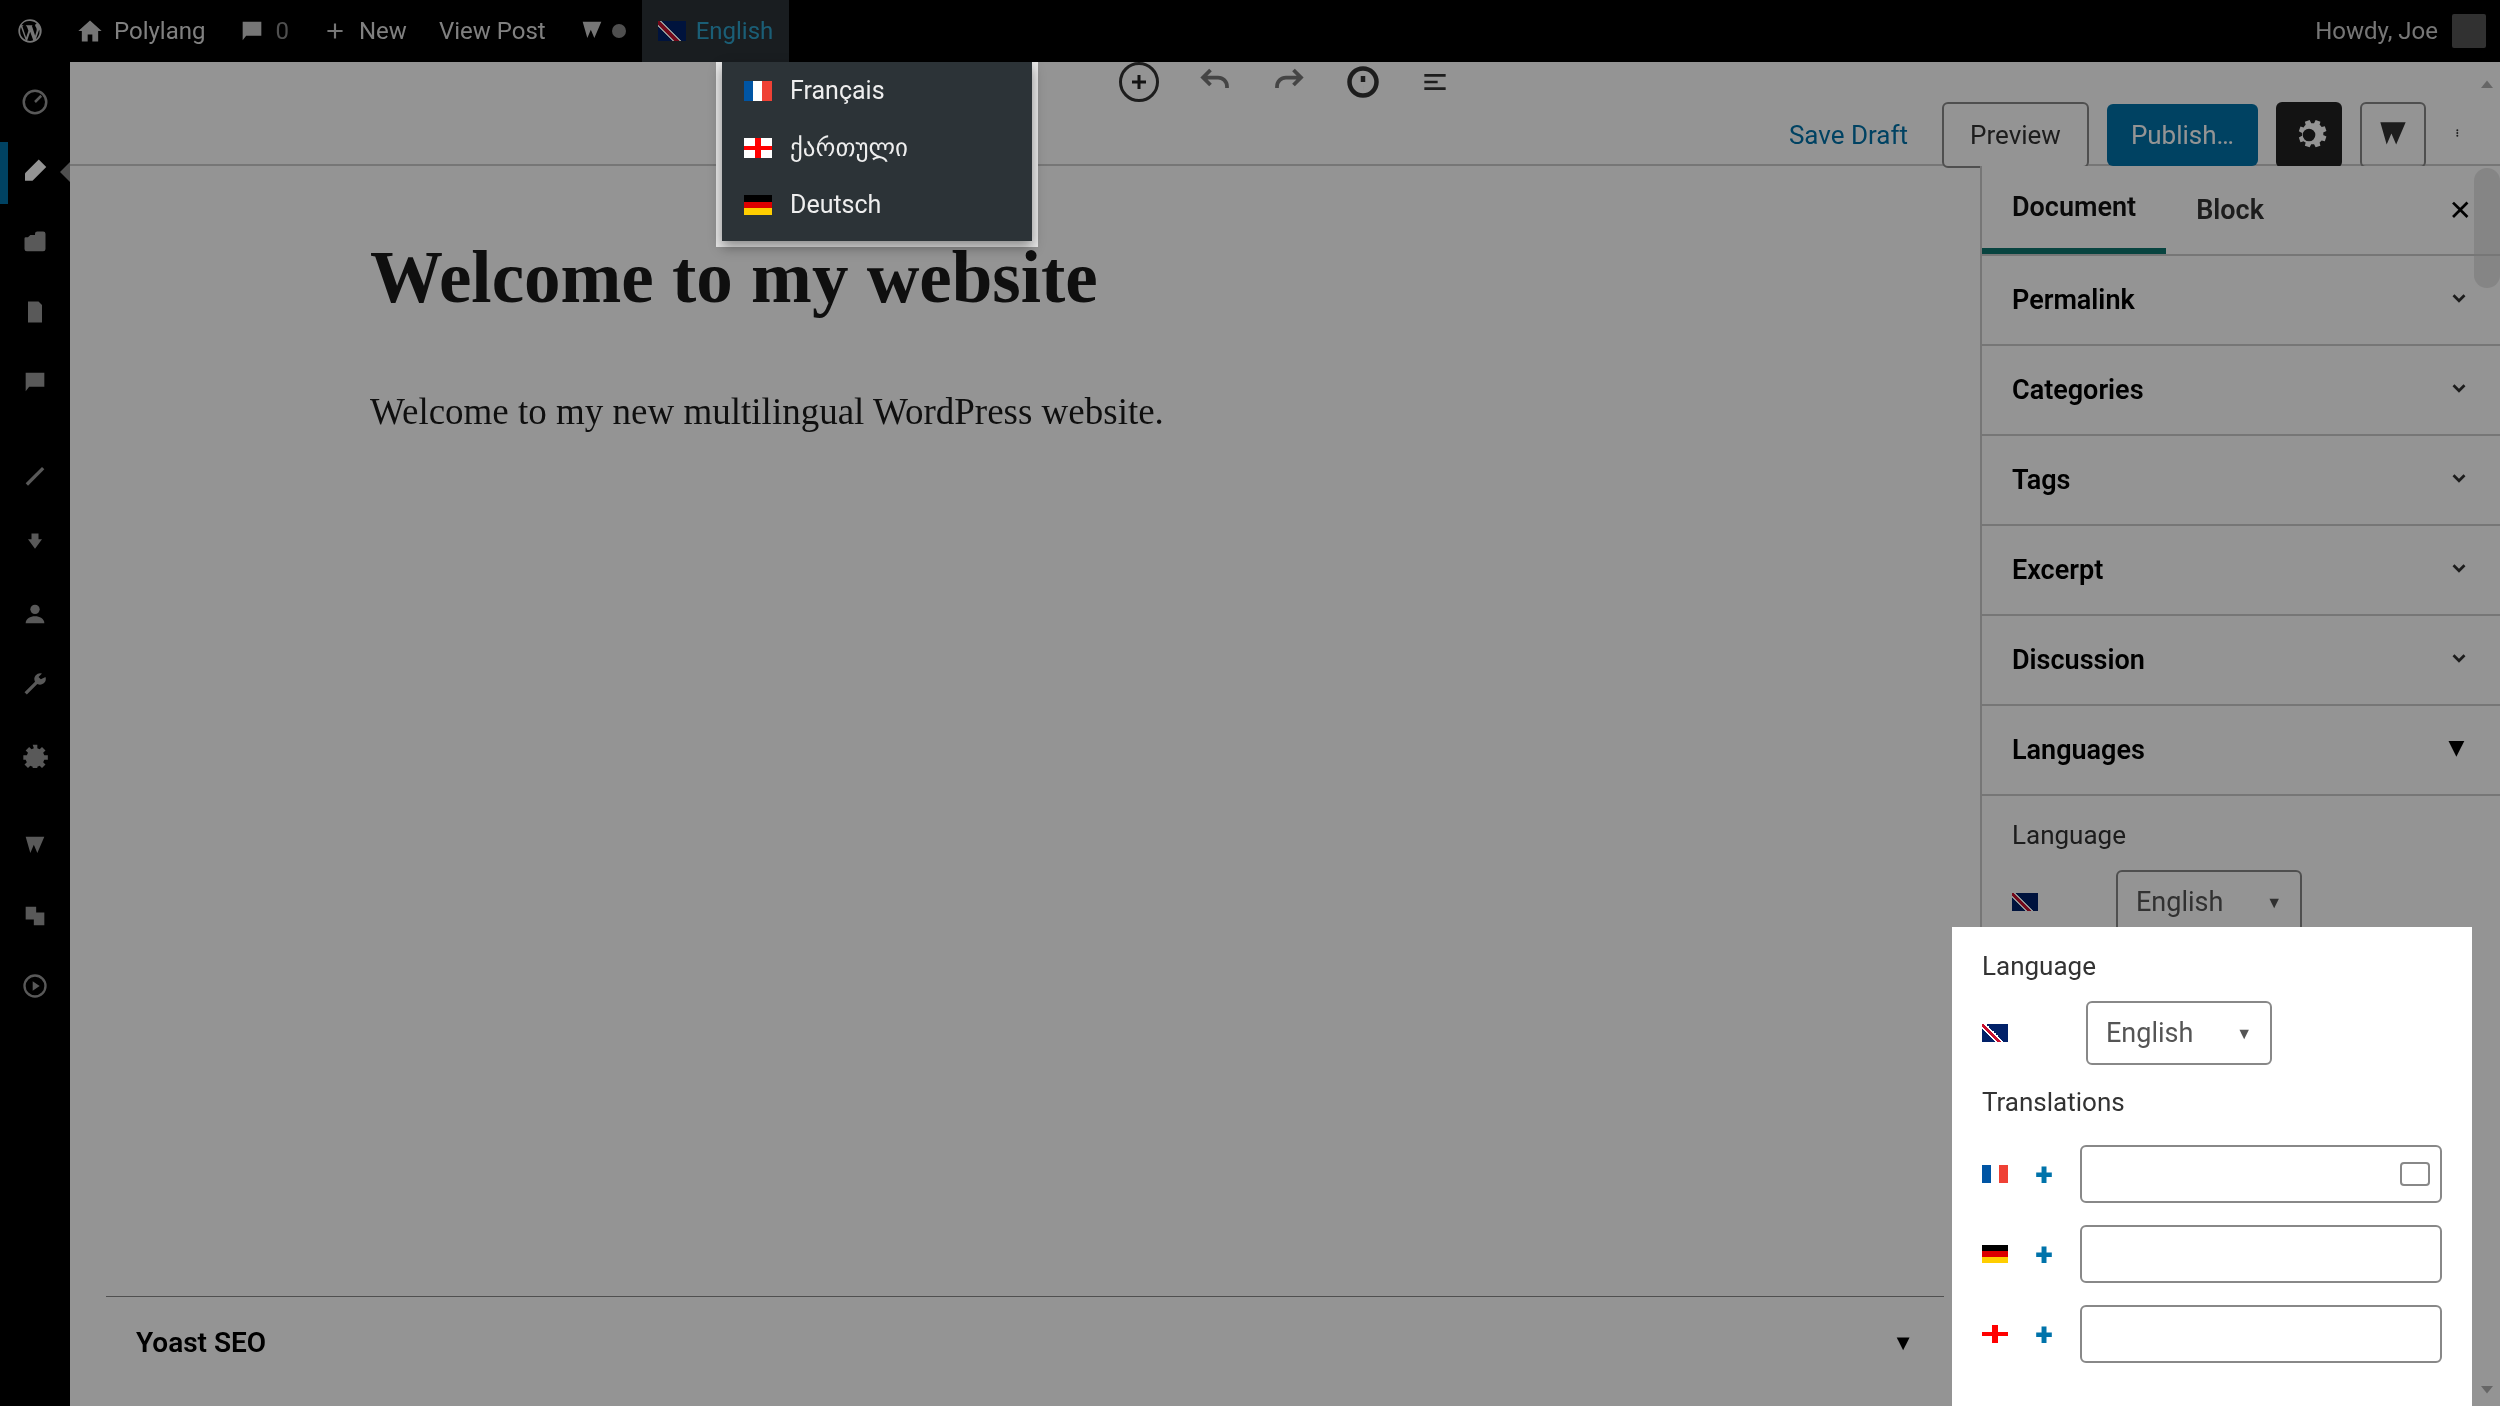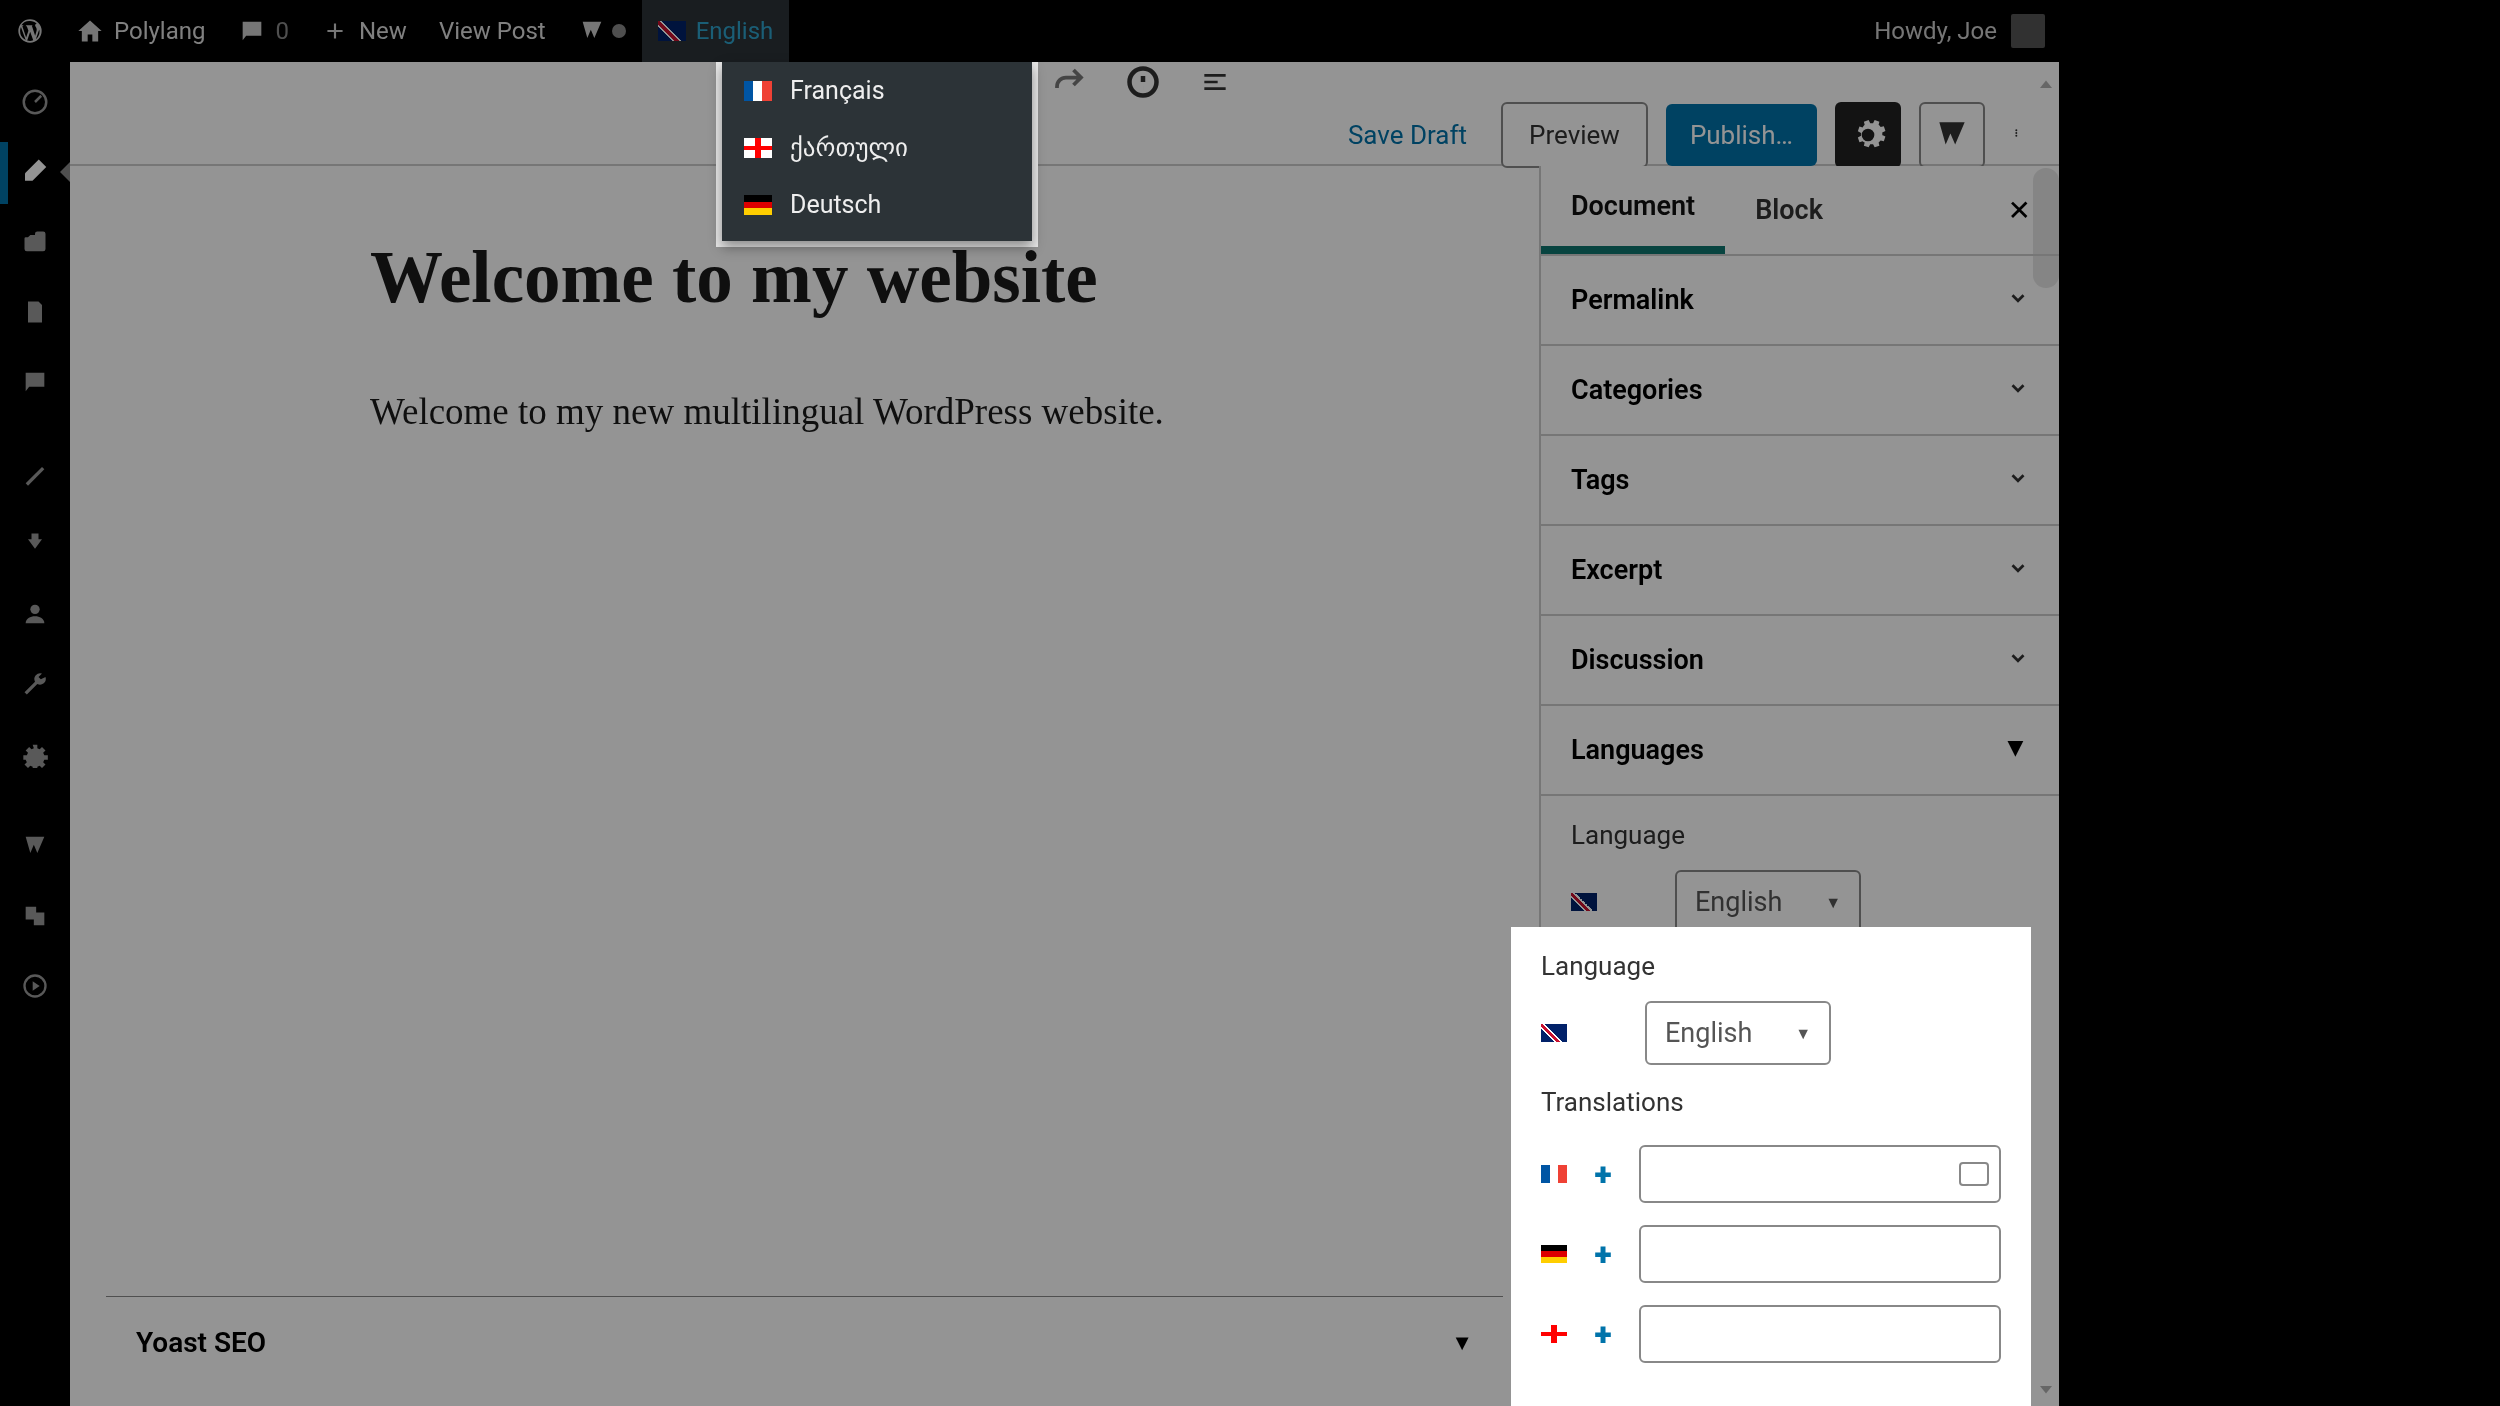--- a/index.html
+++ b/index.html
@@ -6,7 +6,7 @@
     html, body { width: 100%; height: 100%; overflow: hidden; }
     body { background: #000; position: relative; }
     
-    .scene { position: relative; width: 2059px; height: 1406px; transform-origin: top left; background: #a16207; }
+    .scene { position: relative; width: 2500px; height: 1406px; transform-origin: top left; background: #a16207; }
     
     
     .admin-bar { position: absolute; top: 0; left: 0; right: 0; height: 62px; background: #000; display: flex; align-items: center; color: #ccc; font-size: 24px; z-index: 50; }

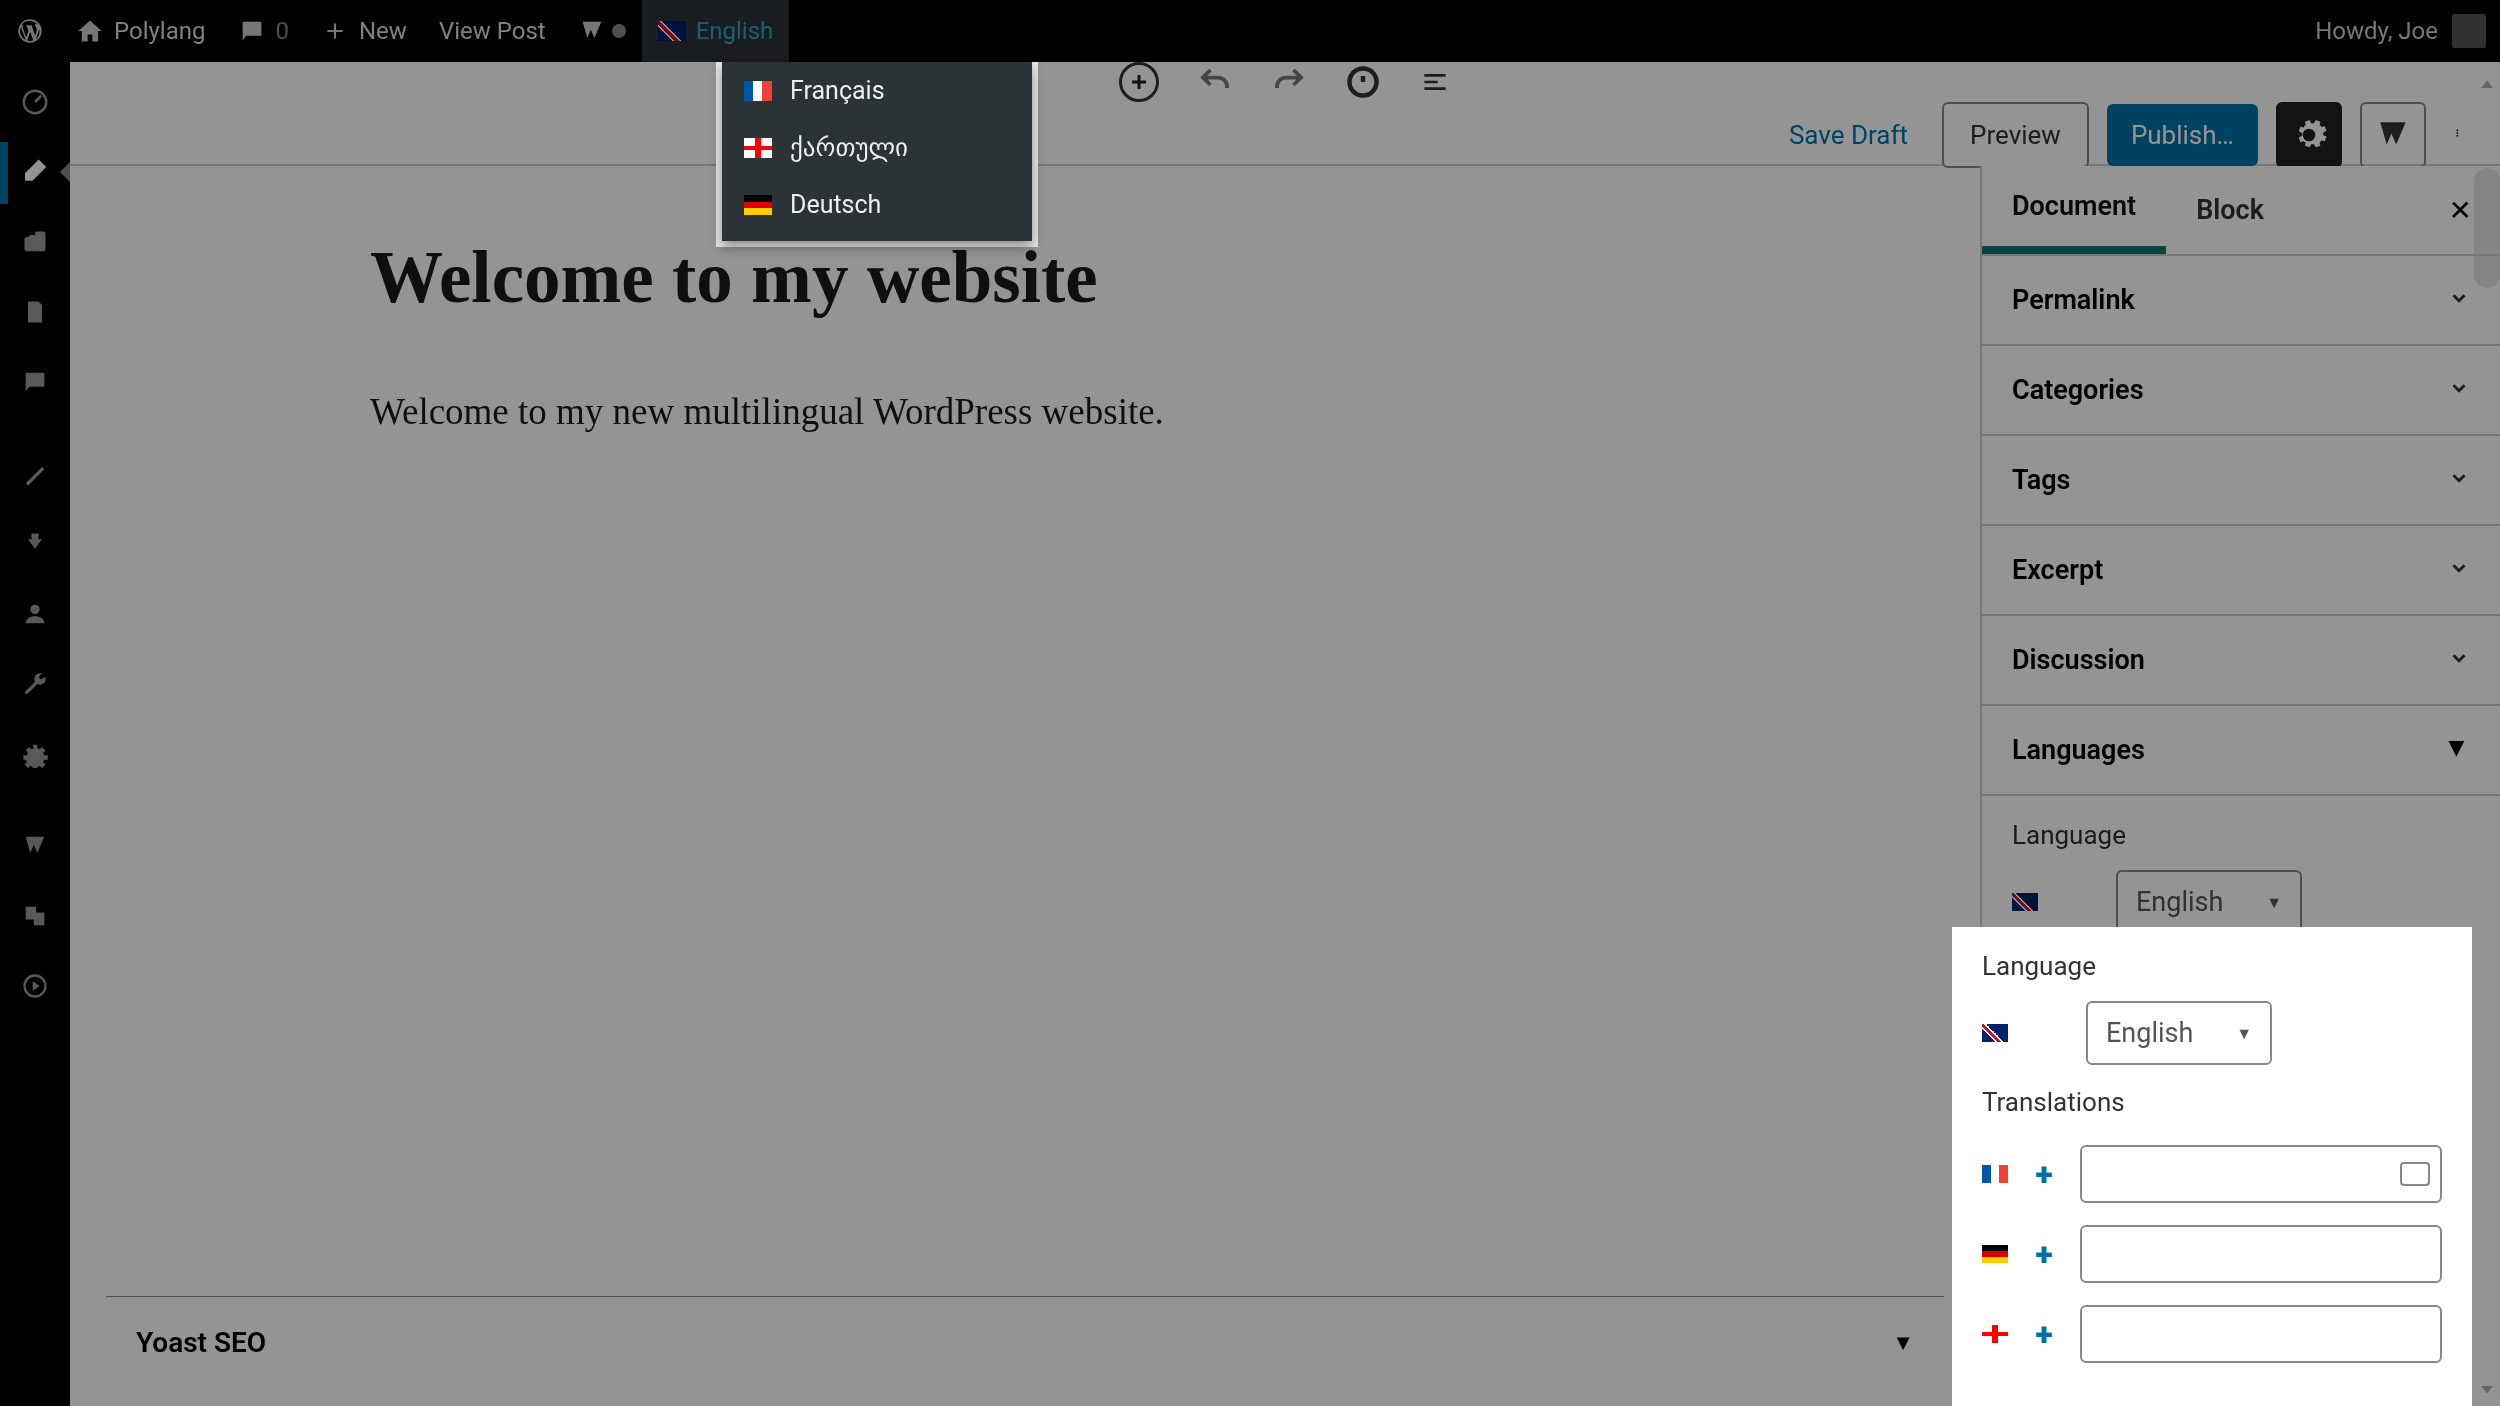--- a/index.html
+++ b/index.html
@@ -61,7 +61,7 @@
     .right-sidebar { position: absolute; top: 104px; right: 0; width: 520px; bottom: 0; border-left: 2px solid #ccc; background: #fff; display: flex; flex-direction: column; }
     .rs-tabs { display: flex; align-items: center; border-bottom: 2px solid #ccc; height: 90px; position: relative; }
     .rs-tab { padding: 0 30px; font-size: 27px; font-weight: 600; height: 100%; display: flex; align-items: center; cursor: pointer; color: #333; }
-    .rs-tab.active { color: #111; border-bottom: 8px solid #0f766e; }
+    .rs-tab.active { color: #111; border-bottom: 6px solid #0f766e; }
     .rs-close { margin-left: auto; padding: 0 28px; font-size: 28px; cursor: pointer; }
     .rs-panel { border-bottom: 2px solid #ccc; padding: 28px 30px; display: flex; align-items: center; font-size: 27px; font-weight: 600; cursor: pointer; }
     .rs-panel .chev { margin-left: auto; }

